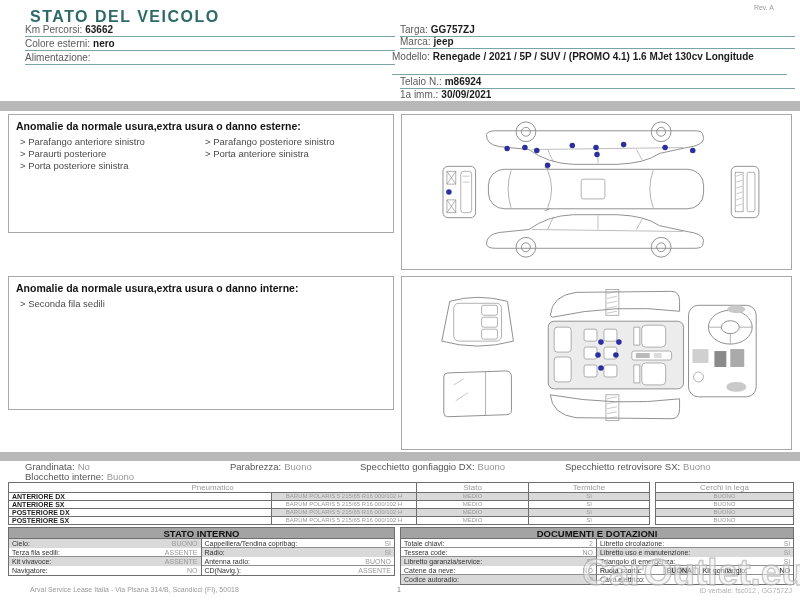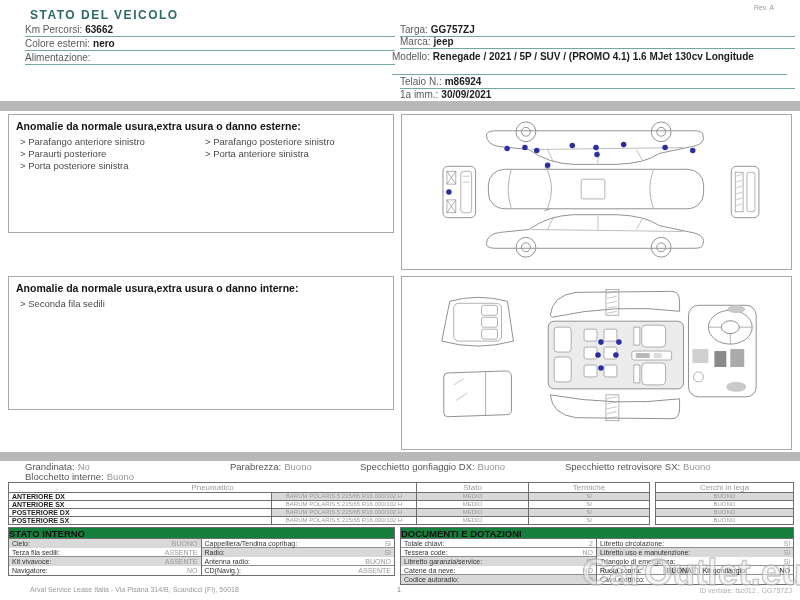--- a/index.html
+++ b/index.html
@@ -10,7 +10,7 @@
   }
   .page-title {
     position: absolute; left: 30px; top: 8px;
-    font-size: 12px; font-weight: bold; letter-spacing: 1.5px; color: #2d6a68;
+    font-size: 16px; font-weight: bold; letter-spacing: 1.5px; color: #2d6a68;
   }
   .rev-label { position: absolute; right: 26px; top: 4px; font-size: 7px; color: #9a9a9a; }
 

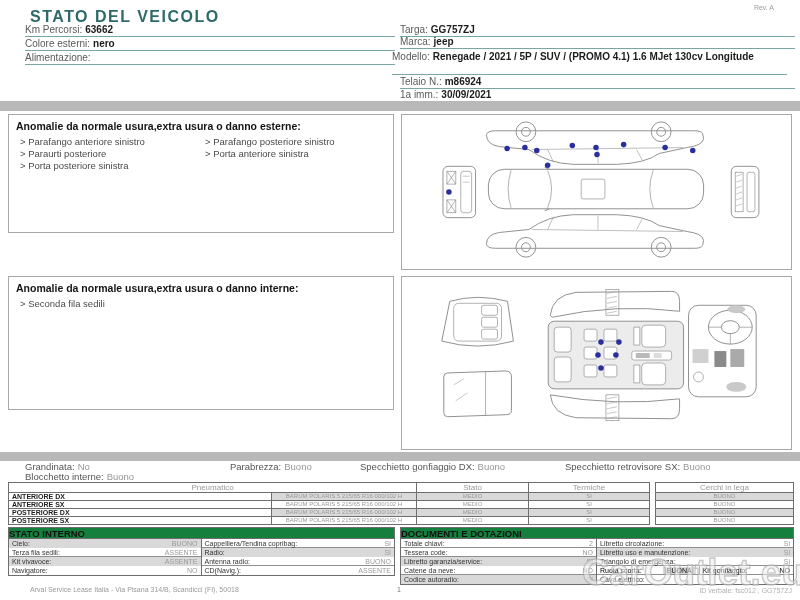--- a/index.html
+++ b/index.html
@@ -48,7 +48,7 @@
 
   
   .info-table { position: absolute; top: 527px; border: 1px solid #6e6e6e; background: #fff; }
-  .info-title { height: 11px; line-height: 11px; background: #15803d; border-bottom: 1px solid #6e6e6e; font-size: 9.5px; font-weight: bold; text-align: left; color: #111; }
+  .info-title { height: 11px; line-height: 11px; background: #a3a3a3; border-bottom: 1px solid #6e6e6e; font-size: 9.5px; font-weight: bold; text-align: center; color: #111; }
   .info-row { display: grid; grid-template-columns: 1fr 1fr; height: 9px; border-bottom: 1px solid #8f8f8f; }
   .info-row:last-child { border-bottom: none; }
   .cell { display: flex; justify-content: space-between; align-items: center; padding: 0 3px; font-size: 7px; line-height: 9px; }

